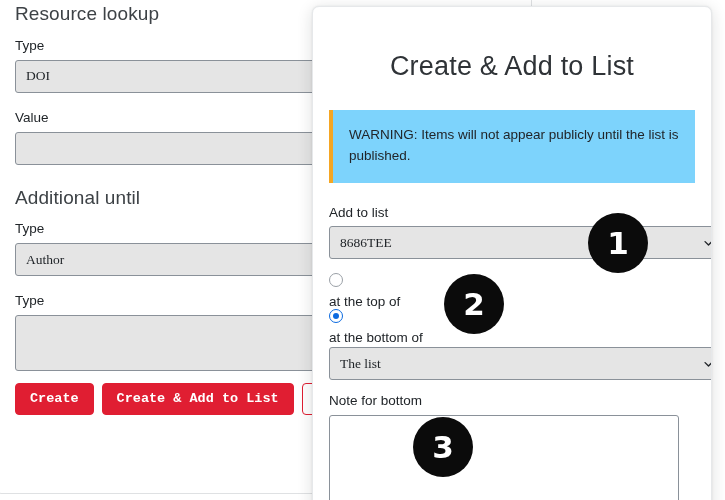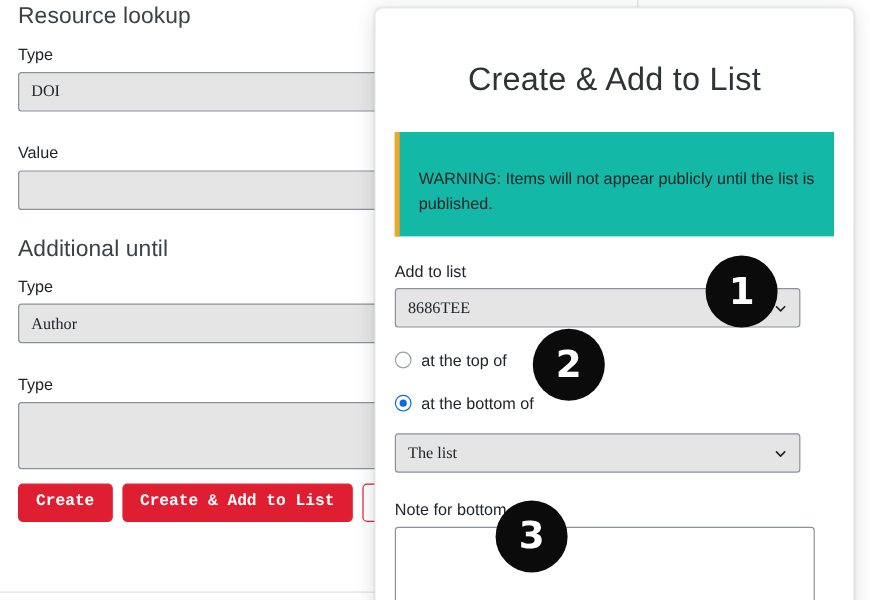--- a/index.html
+++ b/index.html
@@ -55,7 +55,7 @@
   .field-label {
     font-size: 13.5px;
     color: #212529;
-    margin: 10px 0 5px 0;
+    margin: 0 0 5px 0;
     line-height: 1.25;
   }
 

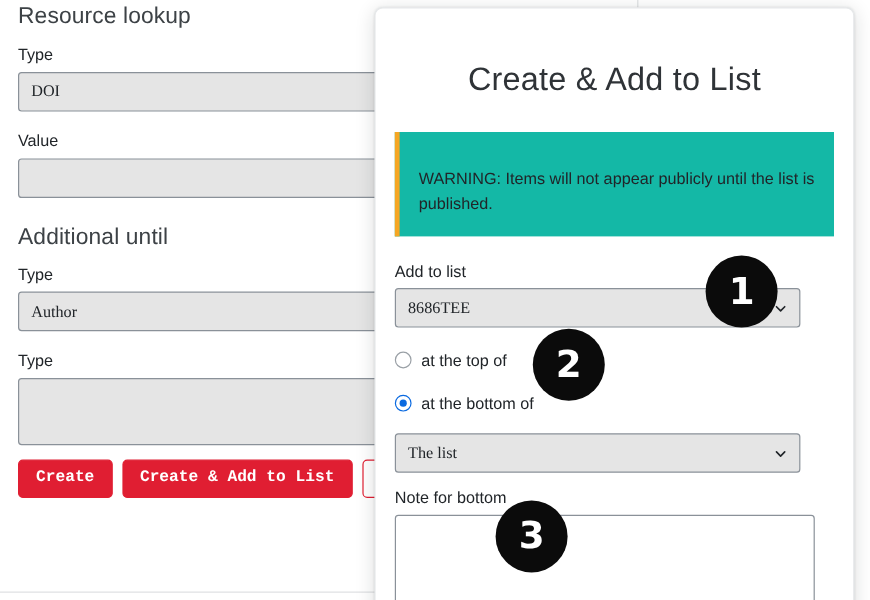--- a/index.html
+++ b/index.html
@@ -147,9 +147,9 @@
   }
 
   .alert-warning {
-    background: #14b8a6;
+    background: #7dd3fc;
     border-left: 4px solid #f5a623;
-    padding: 29px 16px 16px 16px;
+    padding: 15px 16px 16px 16px;
     font-size: 13.5px;
     color: #212529;
     line-height: 1.55;

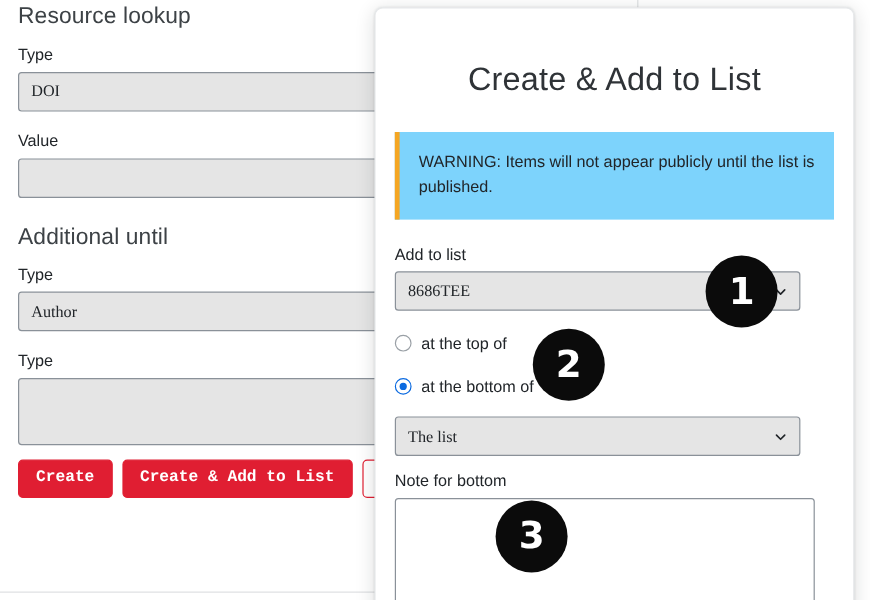--- a/index.html
+++ b/index.html
@@ -160,7 +160,7 @@
 
   .select-wrap {
     position: relative;
-    width: 338px;
+    width: 396px;
   }
   .select-wrap select {
     -webkit-appearance: none;

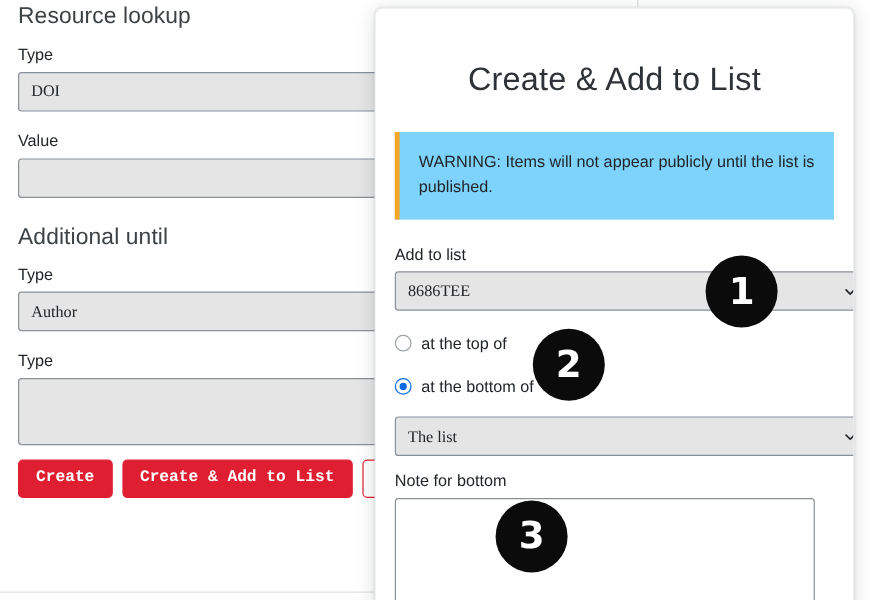--- a/index.html
+++ b/index.html
@@ -182,10 +182,11 @@
 
   .radio-row {
     display: flex;
-    align-items: flex-end;
+    align-items: flex-start;
     gap: 8px;
     height: 20px;
     margin-top: 14px;
+    flex-direction: column;
   }
   .radio-row.second { margin-top: 16px; }
 

